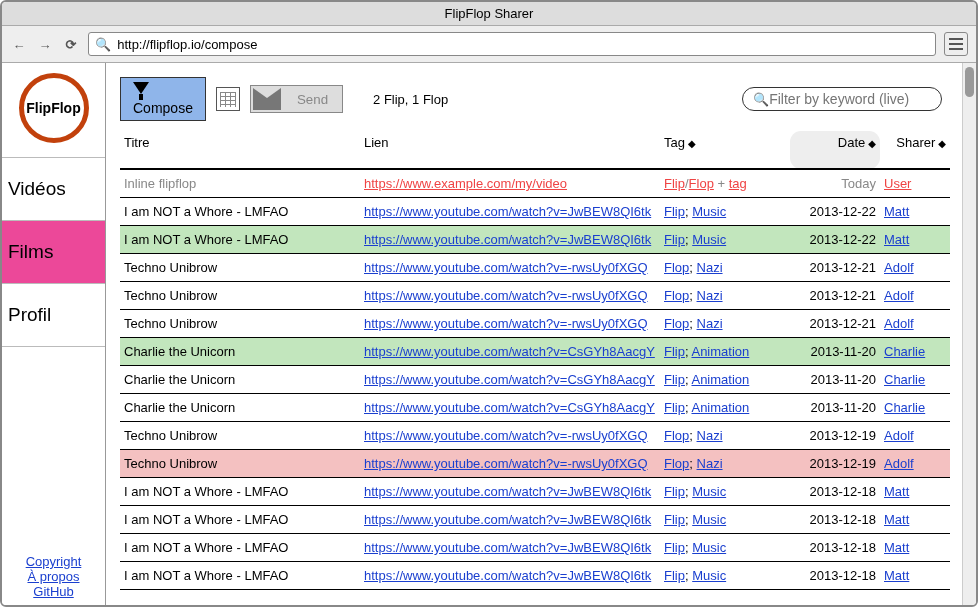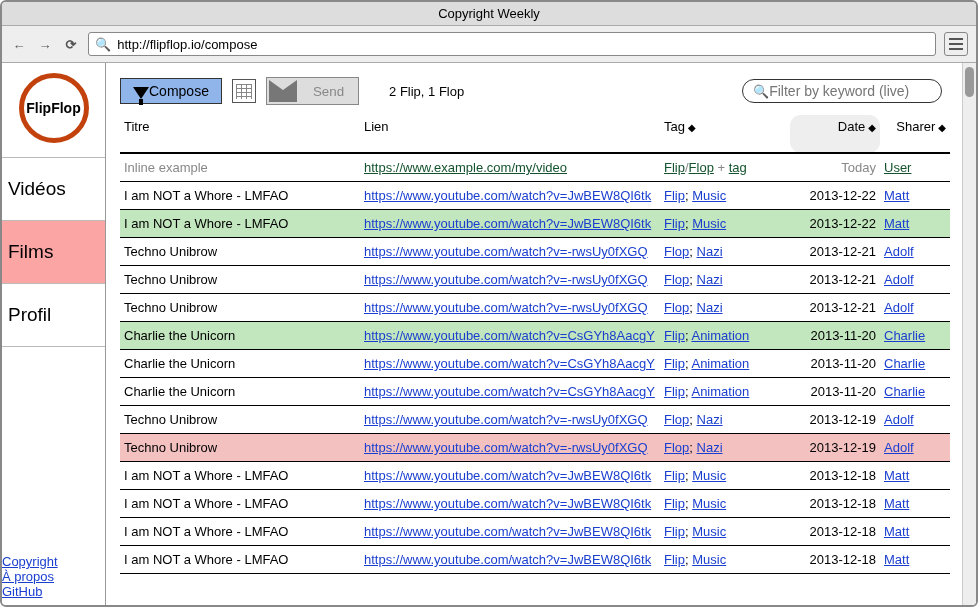--- a/index.html
+++ b/index.html
@@ -65,7 +65,7 @@
 </head>
 <body>
 
-<div class="browser-titlebar">Copyright Weekly</div>
+<div class="browser-titlebar">FlipFlop Sharer</div>
 
 <div class="browser-toolbar">
   <span class="nav-btn">←</span>

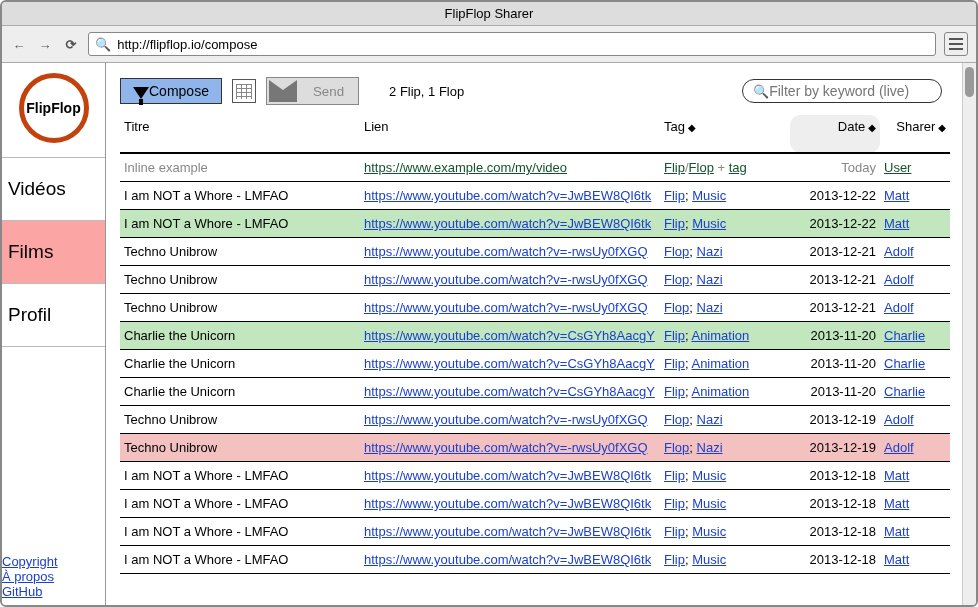--- a/index.html
+++ b/index.html
@@ -28,7 +28,7 @@
 
   .content { padding: 14px 20px 0 14px; margin-right: 14px; }
   .toolbar { display: flex; align-items: center; gap: 10px; margin-bottom: 10px; }
-  .compose-btn { display: flex; align-items: flex-end; background: #8fb5ea; border: 1px solid #333; padding: 4px 12px; cursor: pointer; font-size: 14px; }
+  .compose-btn { display: flex; align-items: flex-start; gap: 6px; background: #8fb5ea; border: 1px solid #333; padding: 4px 12px; cursor: pointer; font-size: 14px; flex-direction: column; }
   .compose-btn .funnel { width: 0; height: 0; border-left: 8px solid transparent; border-right: 8px solid transparent; border-top: 12px solid #000; position: relative; }
   .compose-btn .funnel::after { content: ""; position: absolute; top: 0; left: -2px; width: 4px; height: 6px; background: #000; }
   .date-input { border: 1px solid #333; padding: 4px 8px; width: 100px; font-size: 13px; background: #fff; }

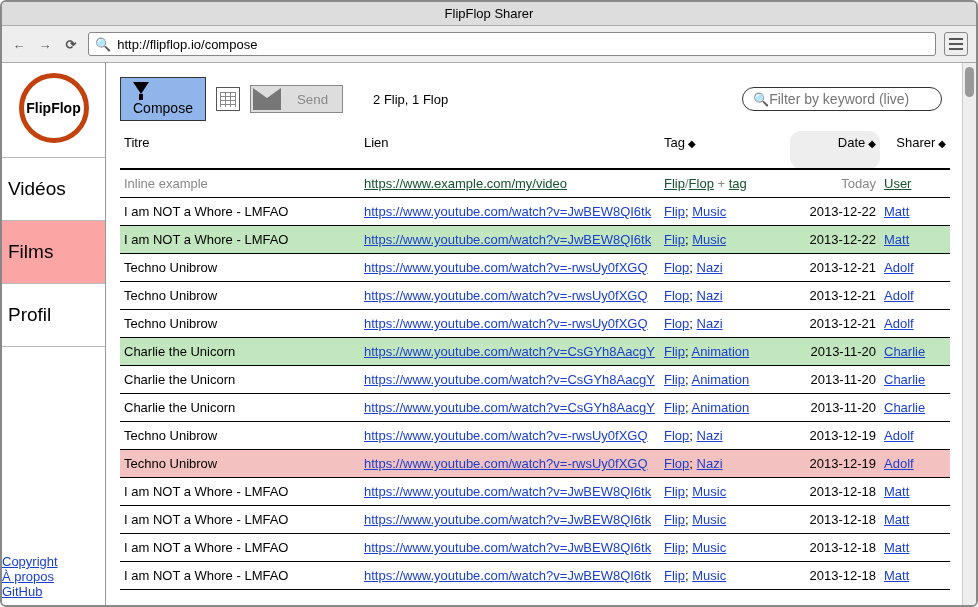--- a/index.html
+++ b/index.html
@@ -137,7 +137,7 @@
         </thead>
         <tbody id="tbody">
           <tr class="hint">
-            <td>Inline example</td>
+            <td>Inline flipflop</td>
             <td><a class="link">https://www.example.com/my/video</a></td>
             <td>
               <a class="link">Flip</a>/<a class="link">Flop</a><span> + </span><a class="link">tag</a>

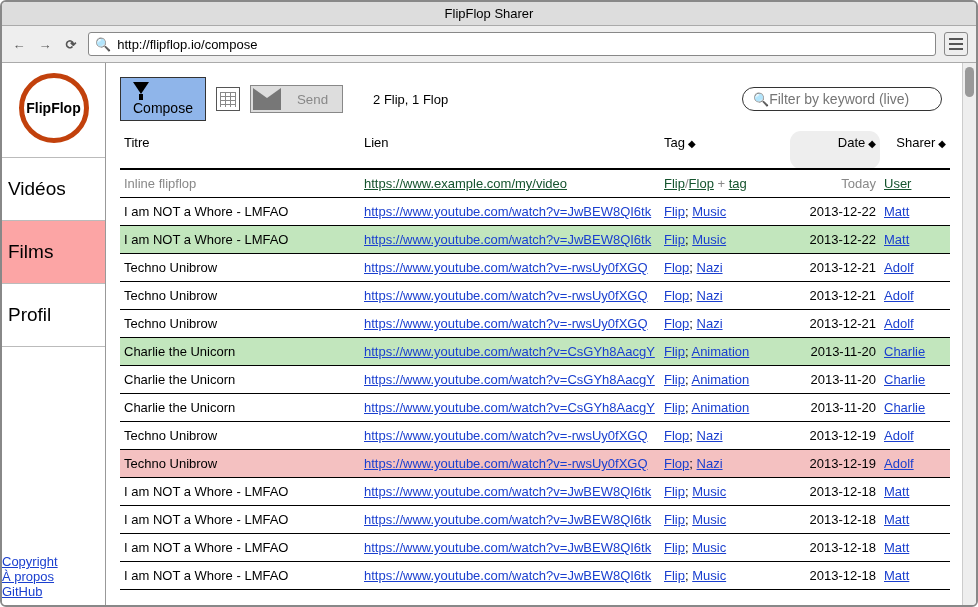--- a/index.html
+++ b/index.html
@@ -51,7 +51,7 @@
   td { padding: 6px 4px; border-bottom: 1px solid #000; white-space: nowrap; overflow: hidden; text-overflow: ellipsis; }
   td.date-col { text-align: right; }
   tr.hint td { color: #888; }
-  tr.hint a { color: #14532d; }
+  tr.hint a { color: #ef4444; }
   tr.green { background: #c2e6bd; }
   tr.red { background: #f4c1c1; }
   a.link { color: #1a3fcf; text-decoration: underline; }

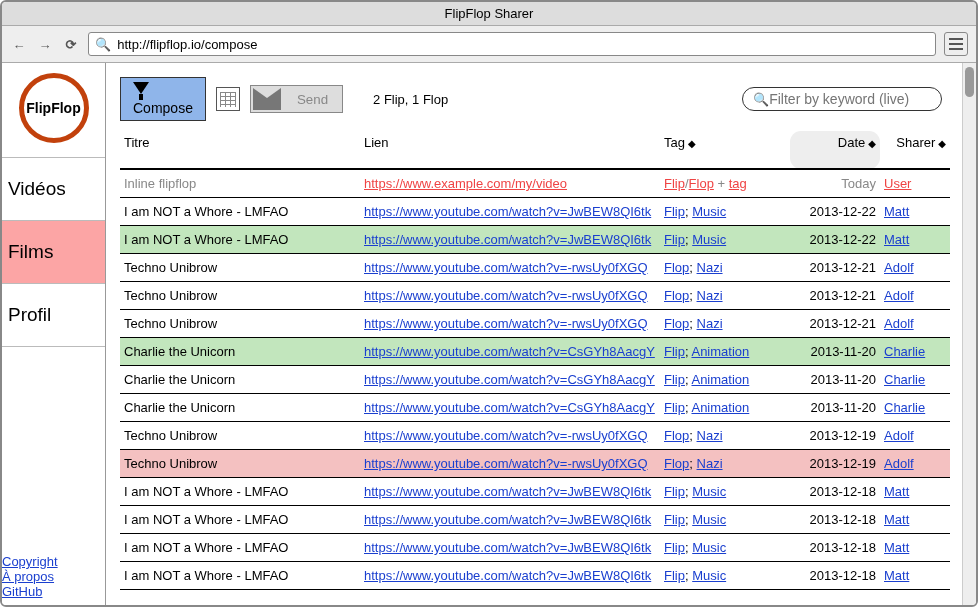--- a/index.html
+++ b/index.html
@@ -17,7 +17,7 @@
   .logo { width: 70px; height: 70px; border: 5px solid #c2410c; border-radius: 50%; margin: 10px auto 14px; display: flex; align-items: center; justify-content: center; font-size: 14px; font-weight: bold; }
   .nav-list a { display: block; padding: 20px 6px; border-top: 1px solid #bbb; color: #000; text-decoration: none; font-size: 19px; }
   .nav-list a:last-child { border-bottom: 1px solid #bbb; }
-  .nav-list a.active { background: #fca5a5; }
+  .nav-list a.active { background: #ec4899; }
   .sidebar-spacer { flex: 1; }
   .footer-links { text-align: left; padding: 6px 0; }
   .footer-links a { display: block; color: #1a3fcf; text-decoration: underline; font-size: 13px; }

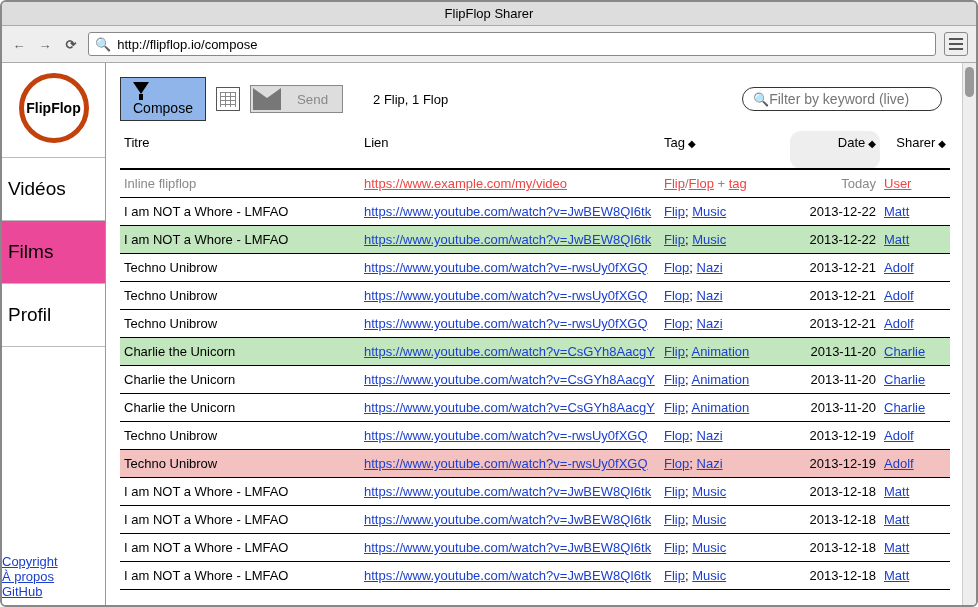--- a/index.html
+++ b/index.html
@@ -19,7 +19,7 @@
   .nav-list a:last-child { border-bottom: 1px solid #bbb; }
   .nav-list a.active { background: #ec4899; }
   .sidebar-spacer { flex: 1; }
-  .footer-links { text-align: left; padding: 6px 0; }
+  .footer-links { text-align: center; padding: 6px 0; }
   .footer-links a { display: block; color: #1a3fcf; text-decoration: underline; font-size: 13px; }
 
   .main { flex: 1; position: relative; overflow: hidden; }

